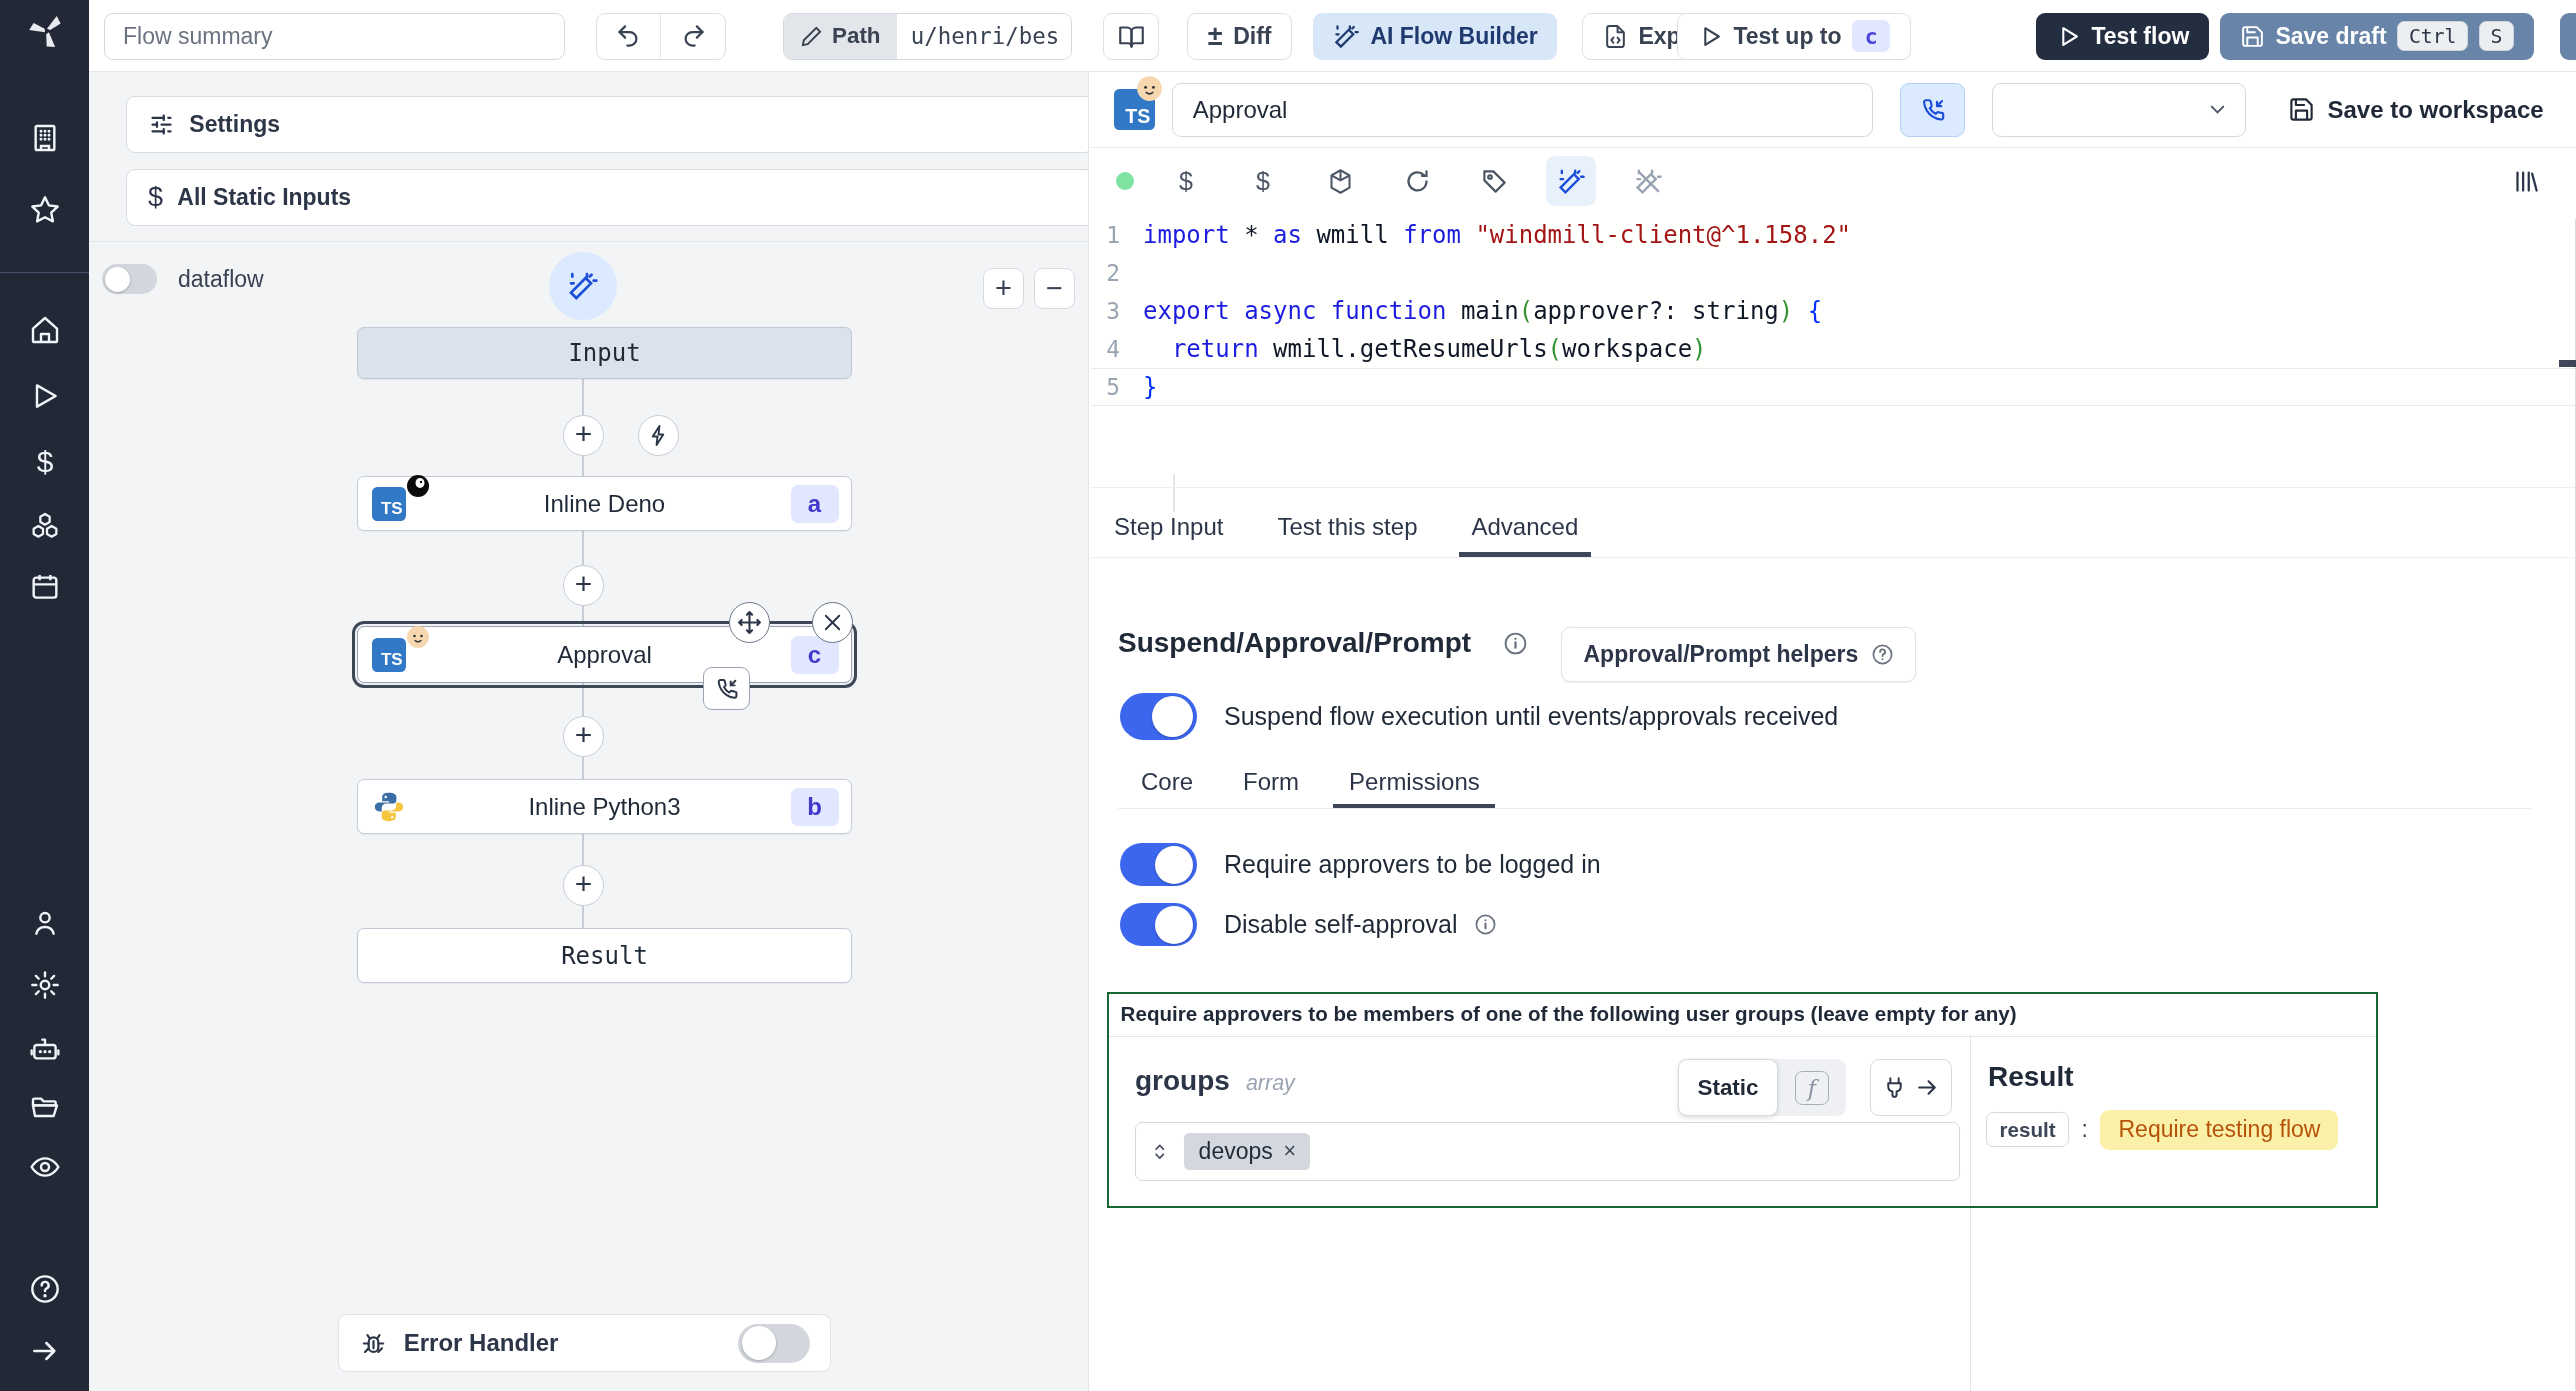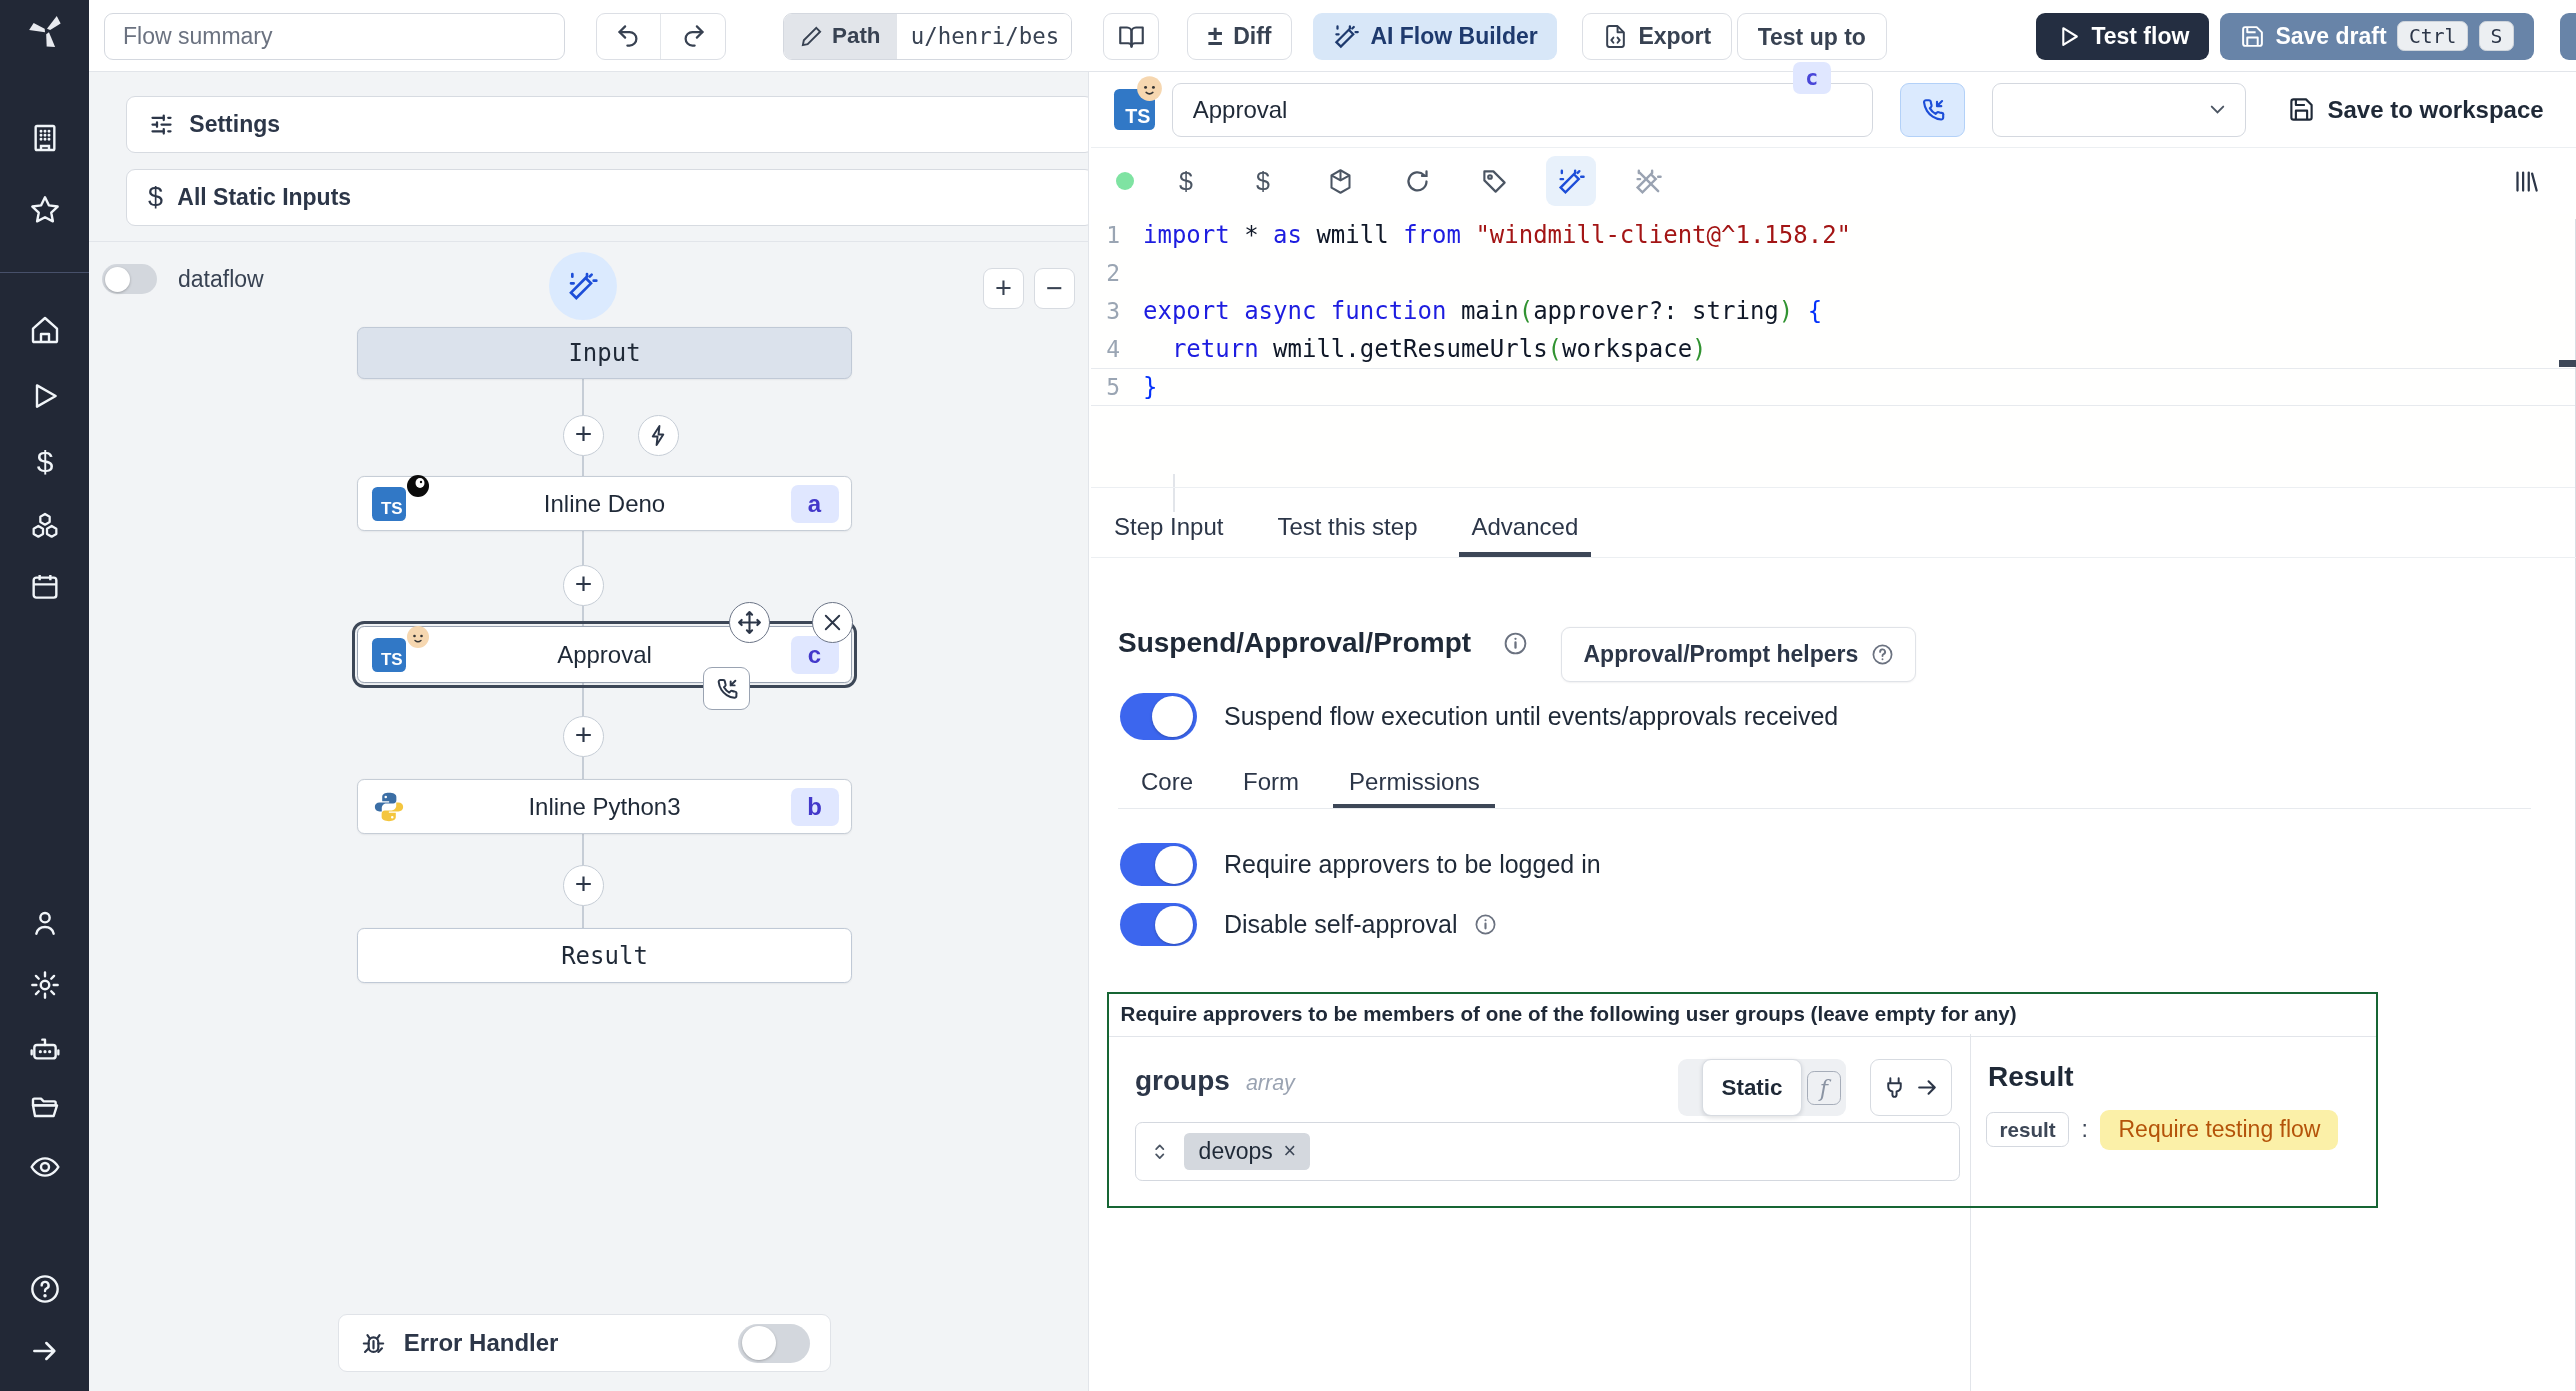--- a/index.html
+++ b/index.html
@@ -28,7 +28,7 @@
   .btn-diff { left:1098px; }
   .btn-ai { left:1224px; background:var(--c-ai_button_bg); border:none; color:var(--c-ai_button_text); }
   .btn-export { left:1493px; }
-  .btn-testupto { left:1648px;flex-direction:column; }
+  .btn-testupto { left:1588px; }
   .mini-badge { background:var(--c-badge_bg); color:#4946d8; font-weight:700; font-size:21.5px; border-radius:7.2px; padding:3.6px 12.5px; font-family:"DejaVu Sans Mono",monospace; }
   .btn-testflow { left:1947px; background:var(--c-test_flow_bg); border:none; color:#fff; }
   .btn-savedraft { left:2131px; background:var(--c-save_draft_bg); border:none; color:#fff; }

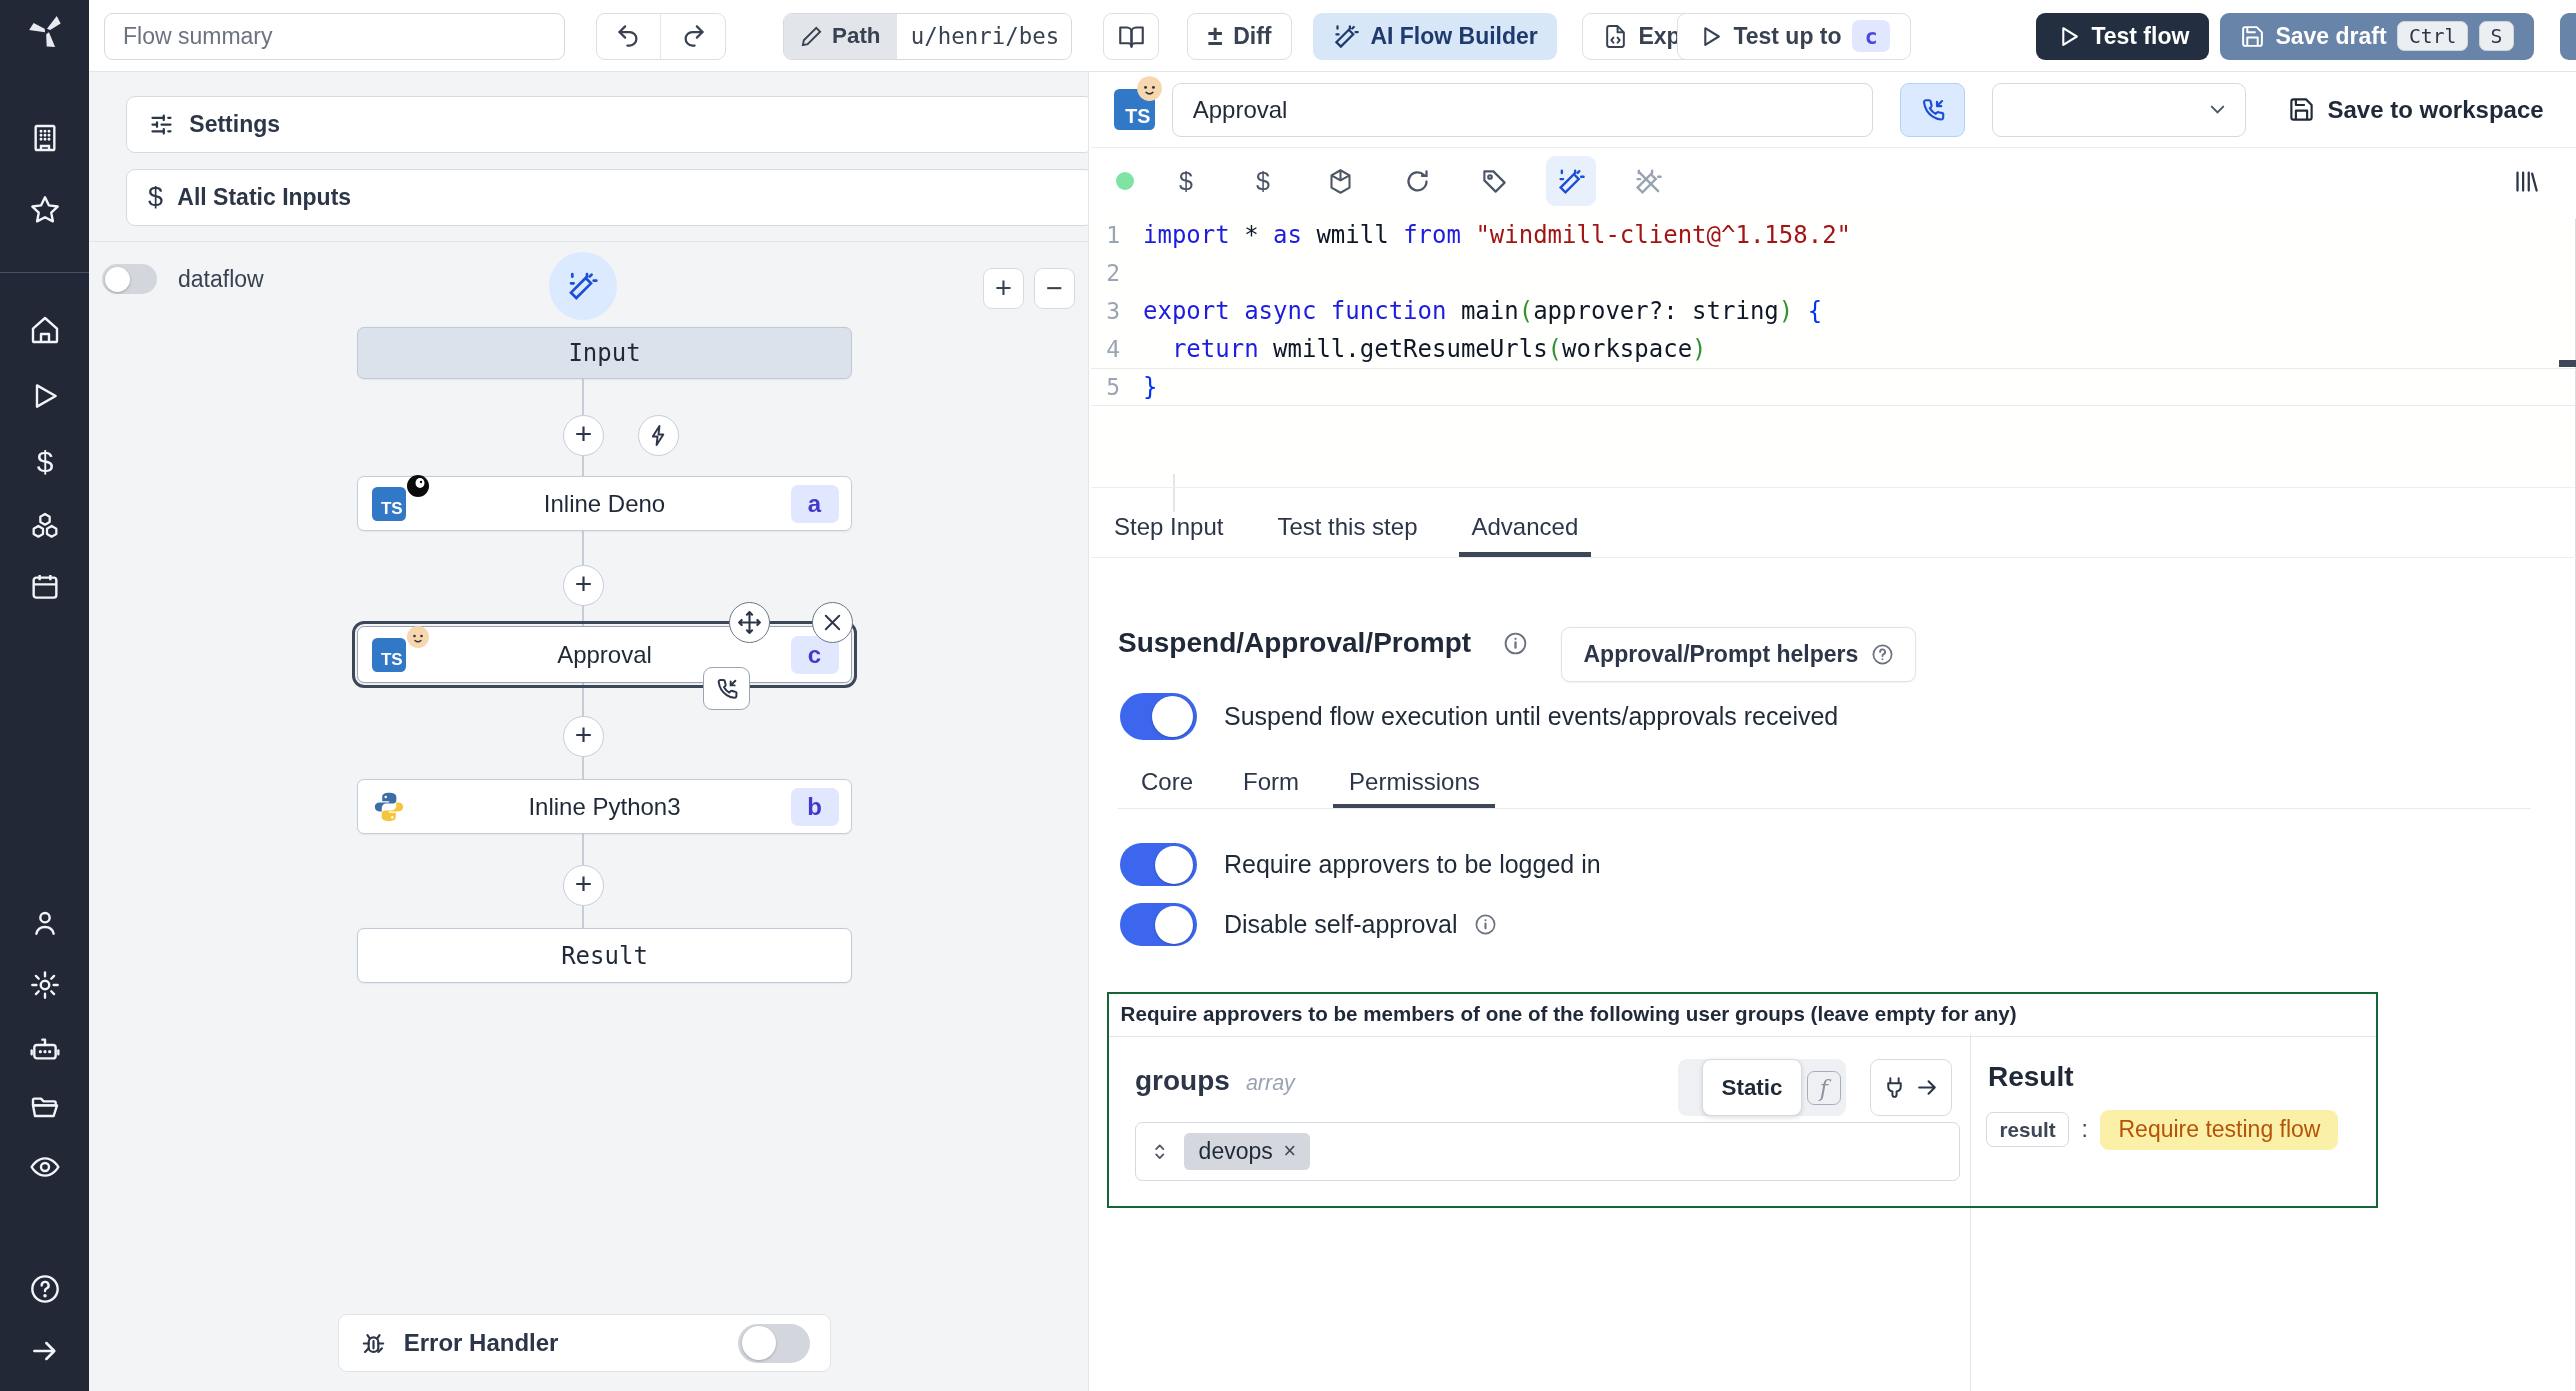--- a/index.html
+++ b/index.html
@@ -118,7 +118,7 @@
   .groups-label-row { position:absolute; left:44px; top:993px; display:flex; align-items:baseline; gap:16px; }
   .groups-label { font-size:28px; font-weight:700; color:#2c3648; }
   .groups-type { font-size:21.5px; font-style:italic; color:#9aa3b2; }
-  .static-track { position:absolute; left:587px; top:987px; width:168px; height:57px; background:#eef0f3; border-radius:9px; display:flex; align-items:center;padding-left:24px; }
+  .static-track { position:absolute; left:587px; top:987px; width:168px; height:57px; background:#eef0f3; border-radius:9px; display:flex; align-items:center; }
   .static-pill { height:57px; margin-top:0; background:#fff; border:0.9px solid #d7dbe1; box-shadow:0 1.8px 4.5px rgba(16,24,40,.13); border-radius:9px; display:flex; align-items:center; justify-content:center; font-size:22.4px; font-weight:700; color:#1f2937; width:100px; }
   .fx-ic { flex:1; display:flex; align-items:center; justify-content:center; }
   .fx-box { width:34px; height:34px; border:1.8px solid #a6adb9; border-radius:7.2px; display:flex; align-items:center; justify-content:center; font-family:"DejaVu Serif",serif; font-style:italic; font-size:22.4px; color:#8b94a3; }

